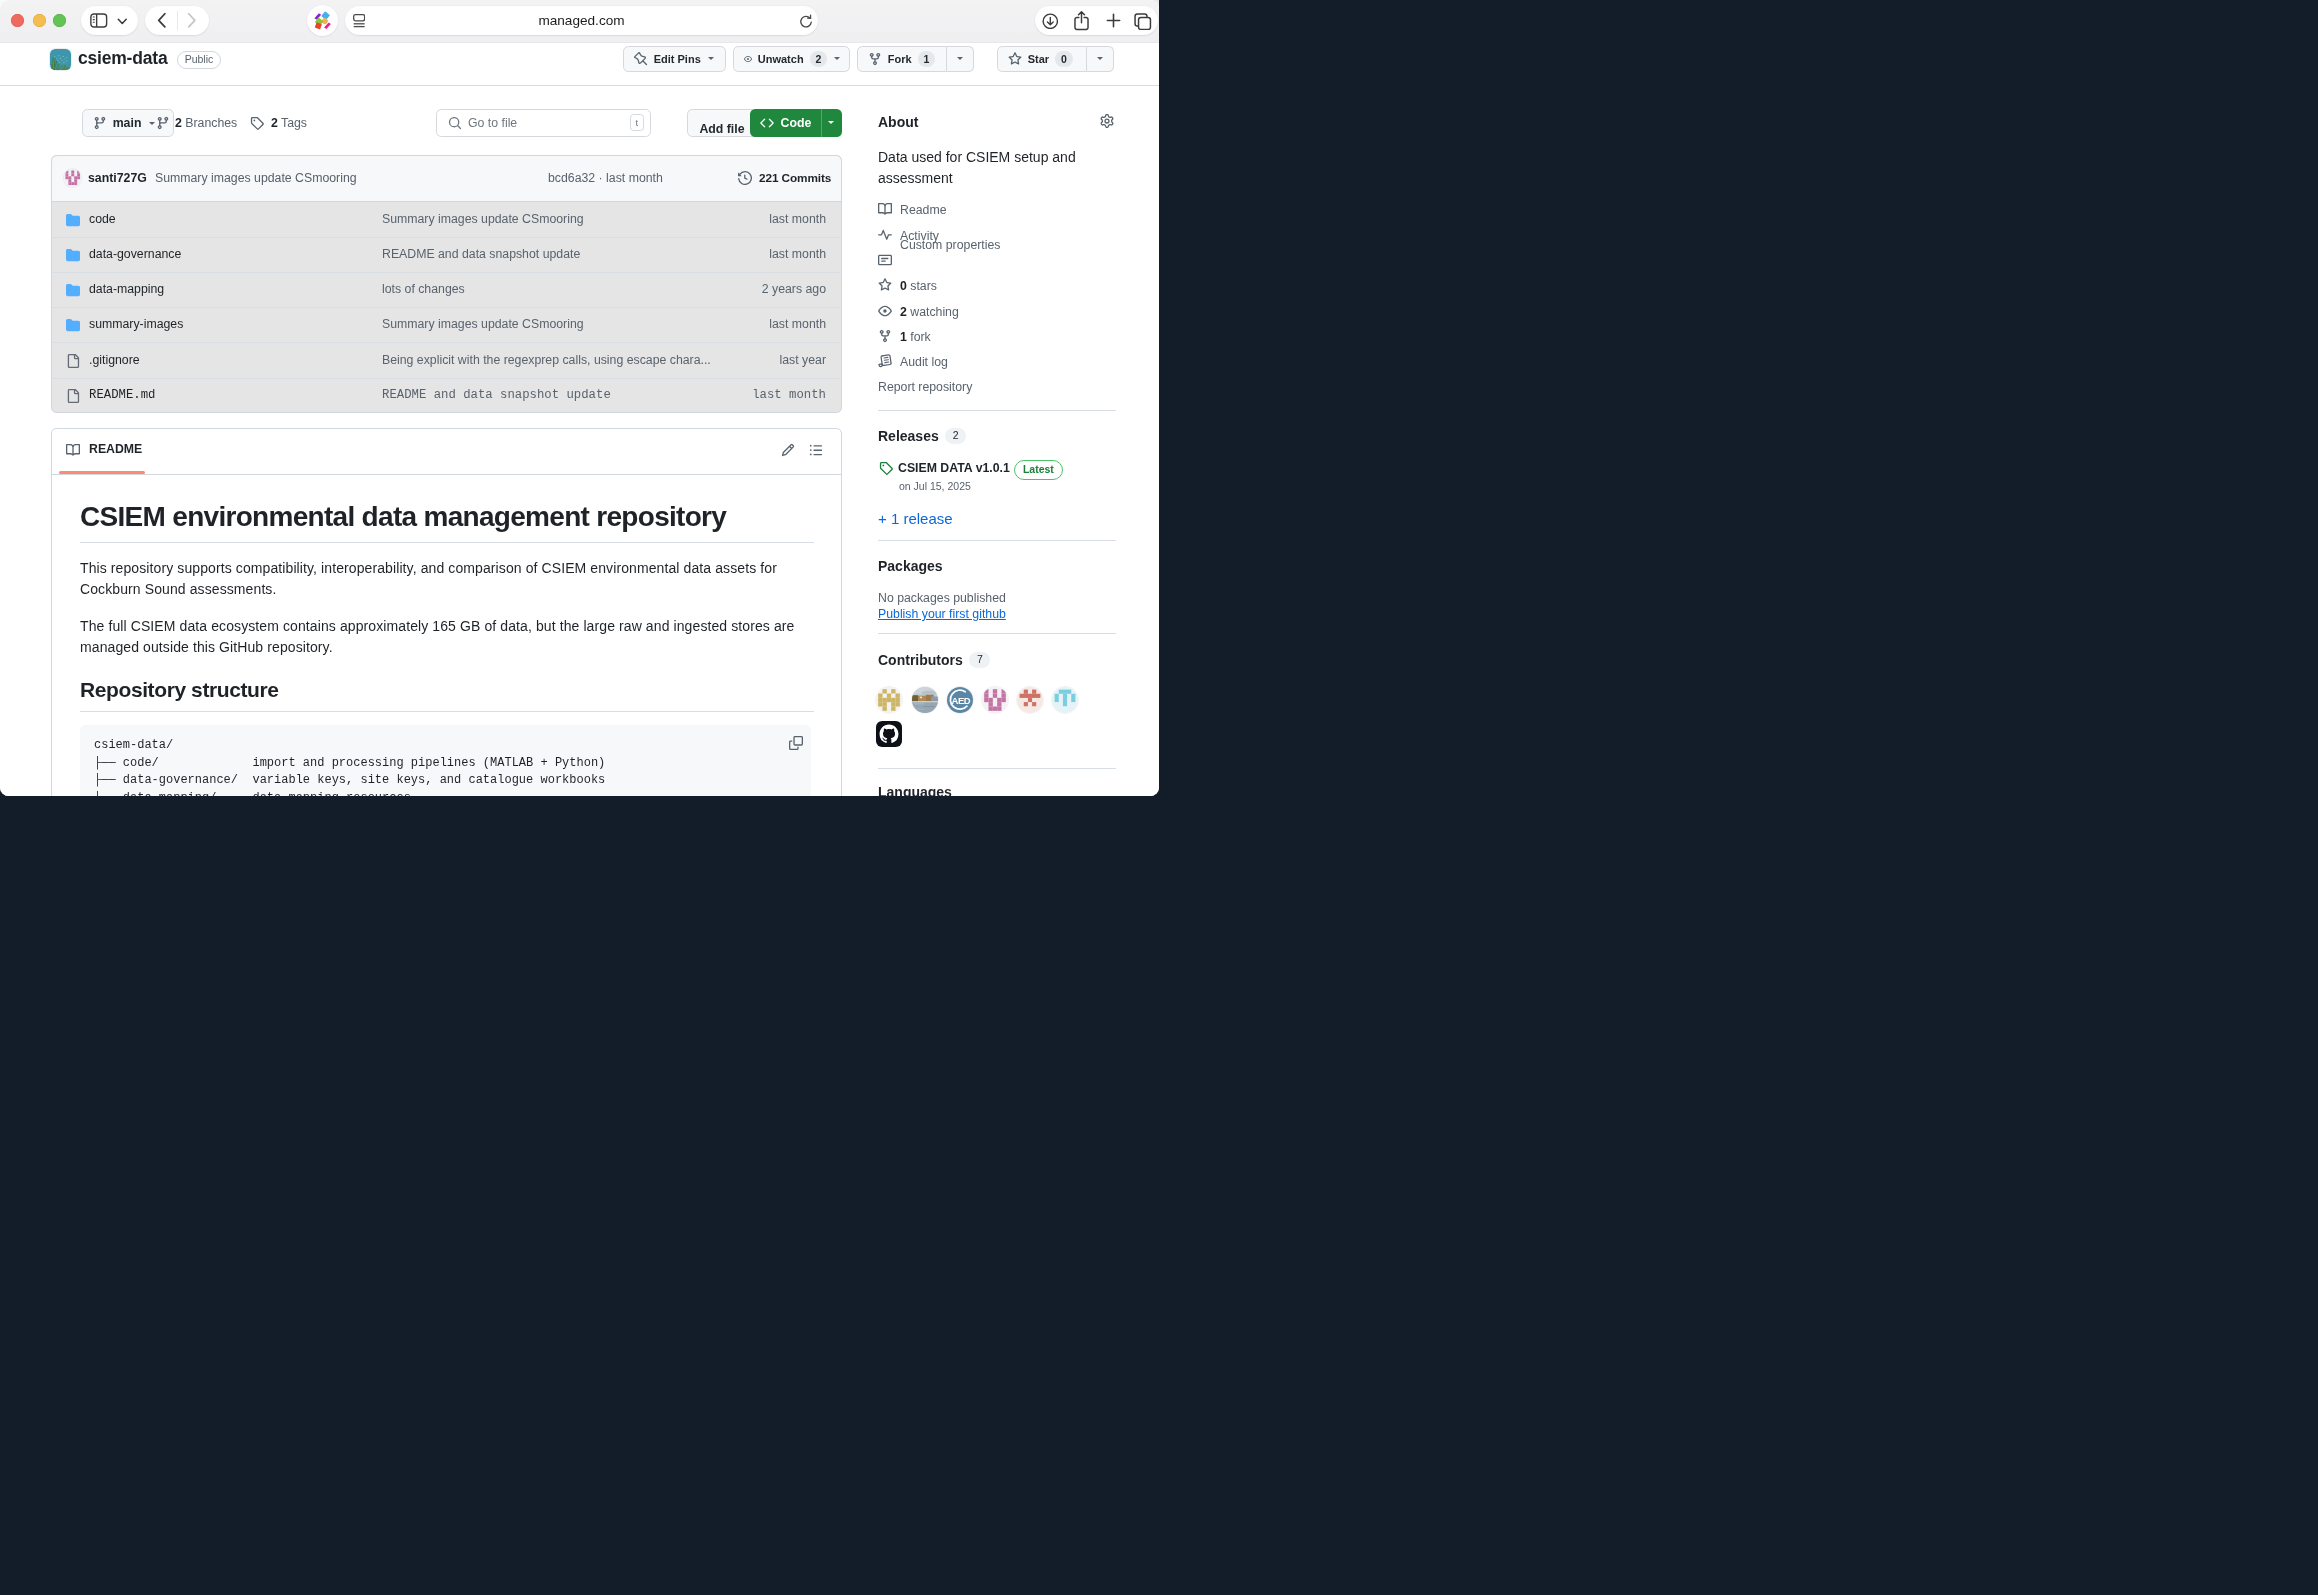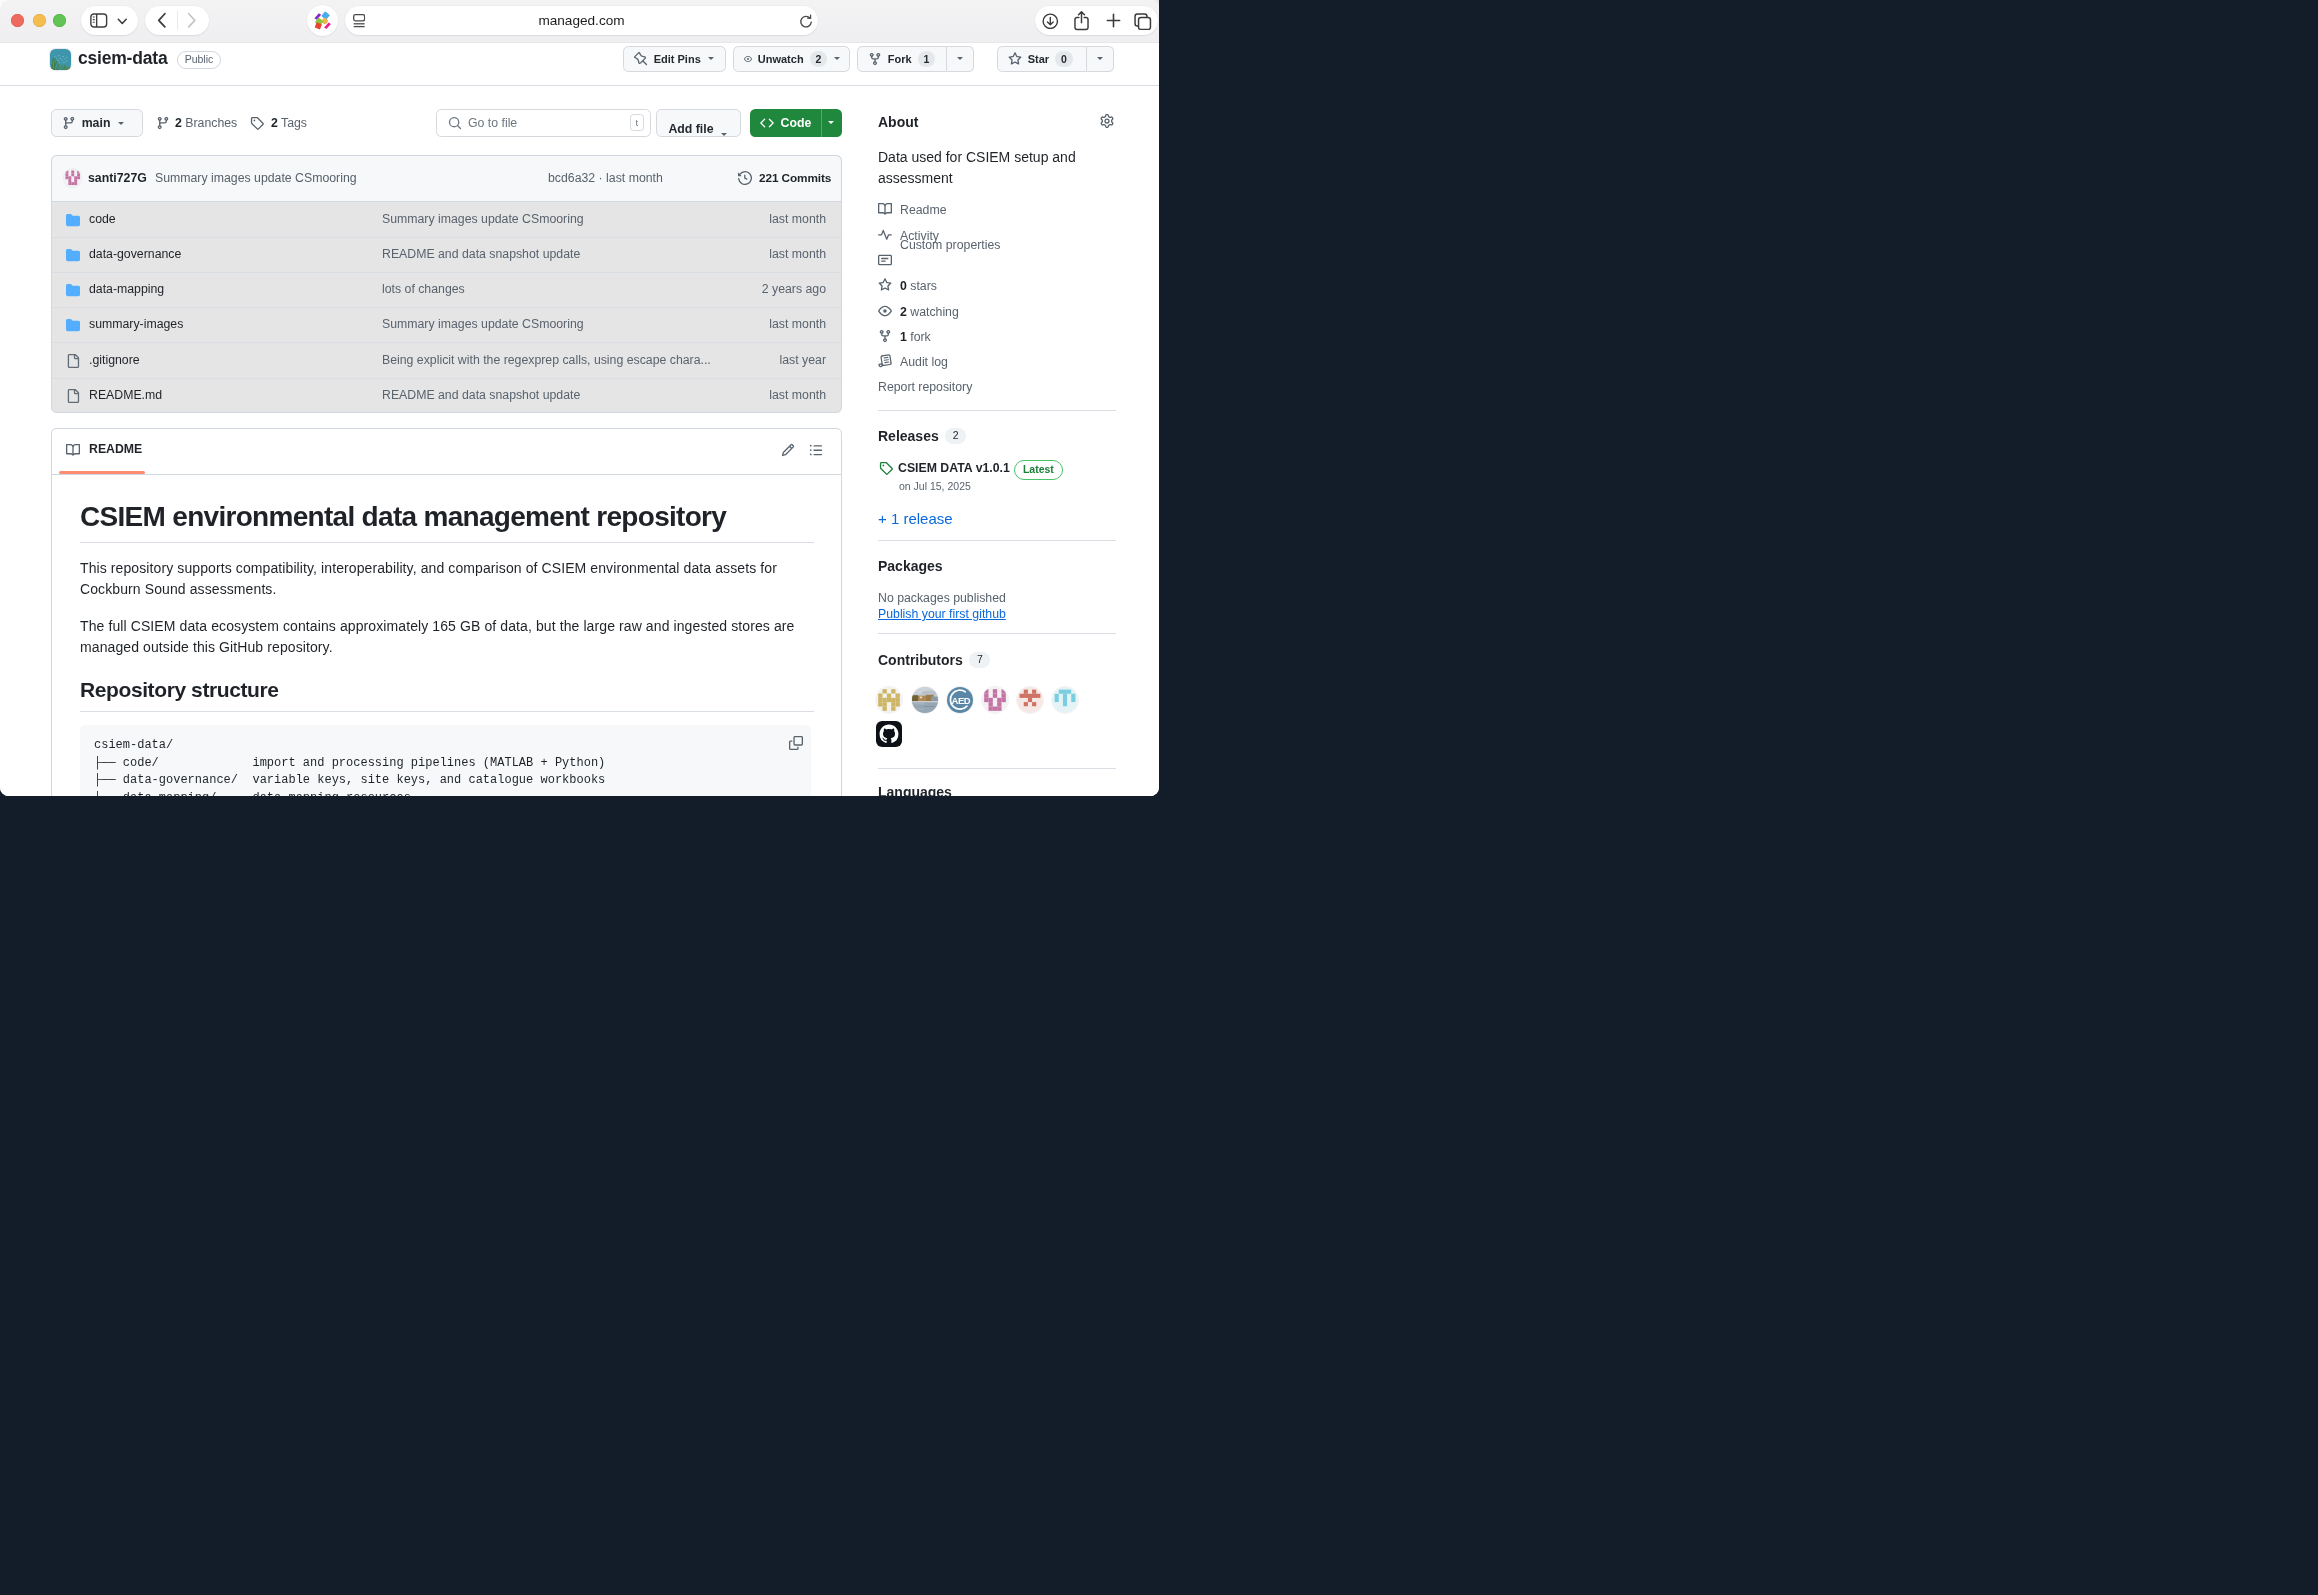--- a/index.html
+++ b/index.html
@@ -26,7 +26,7 @@
 .grp .abtn{border-radius:5.3px 0 0 5.3px;}
 .grp .cbtn{width:26px;height:23.6px;border:0.9px solid #d5d9de;border-left:none;background:#f6f8fa;border-radius:0 5.3px 5.3px 0;display:flex;align-items:center;justify-content:center;}
 .navrow{position:absolute;left:0;top:109px;width:1159px;height:28px;}
-.btn{position:absolute;height:26px;border:0.9px solid #d5d9de;background:#f6f8fa;border-radius:5.3px;display:flex;align-items:center;font-size:12.3px;font-weight:700;color:#24292f;}
+.btn{position:absolute;height:26px;border:0.9px solid #d5d9de;background:#f6f8fa;border-radius:5.3px;display:flex;align-items:center;font-size:12.3px;font-weight:700;color:#24292f;margin-left:31px;}
 .ghicon{color:#59636e;}
 .ftable{position:absolute;left:51px;top:155px;width:789px;height:256px;border:0.9px solid #d0d7de;border-radius:5.3px;background:#e5e5e5;}
 .crow{position:absolute;left:0;top:0;width:100%;height:45px;background:#f6f8fa;border-bottom:0.9px solid #d0d7de;border-radius:5.3px 5.3px 0 0;}

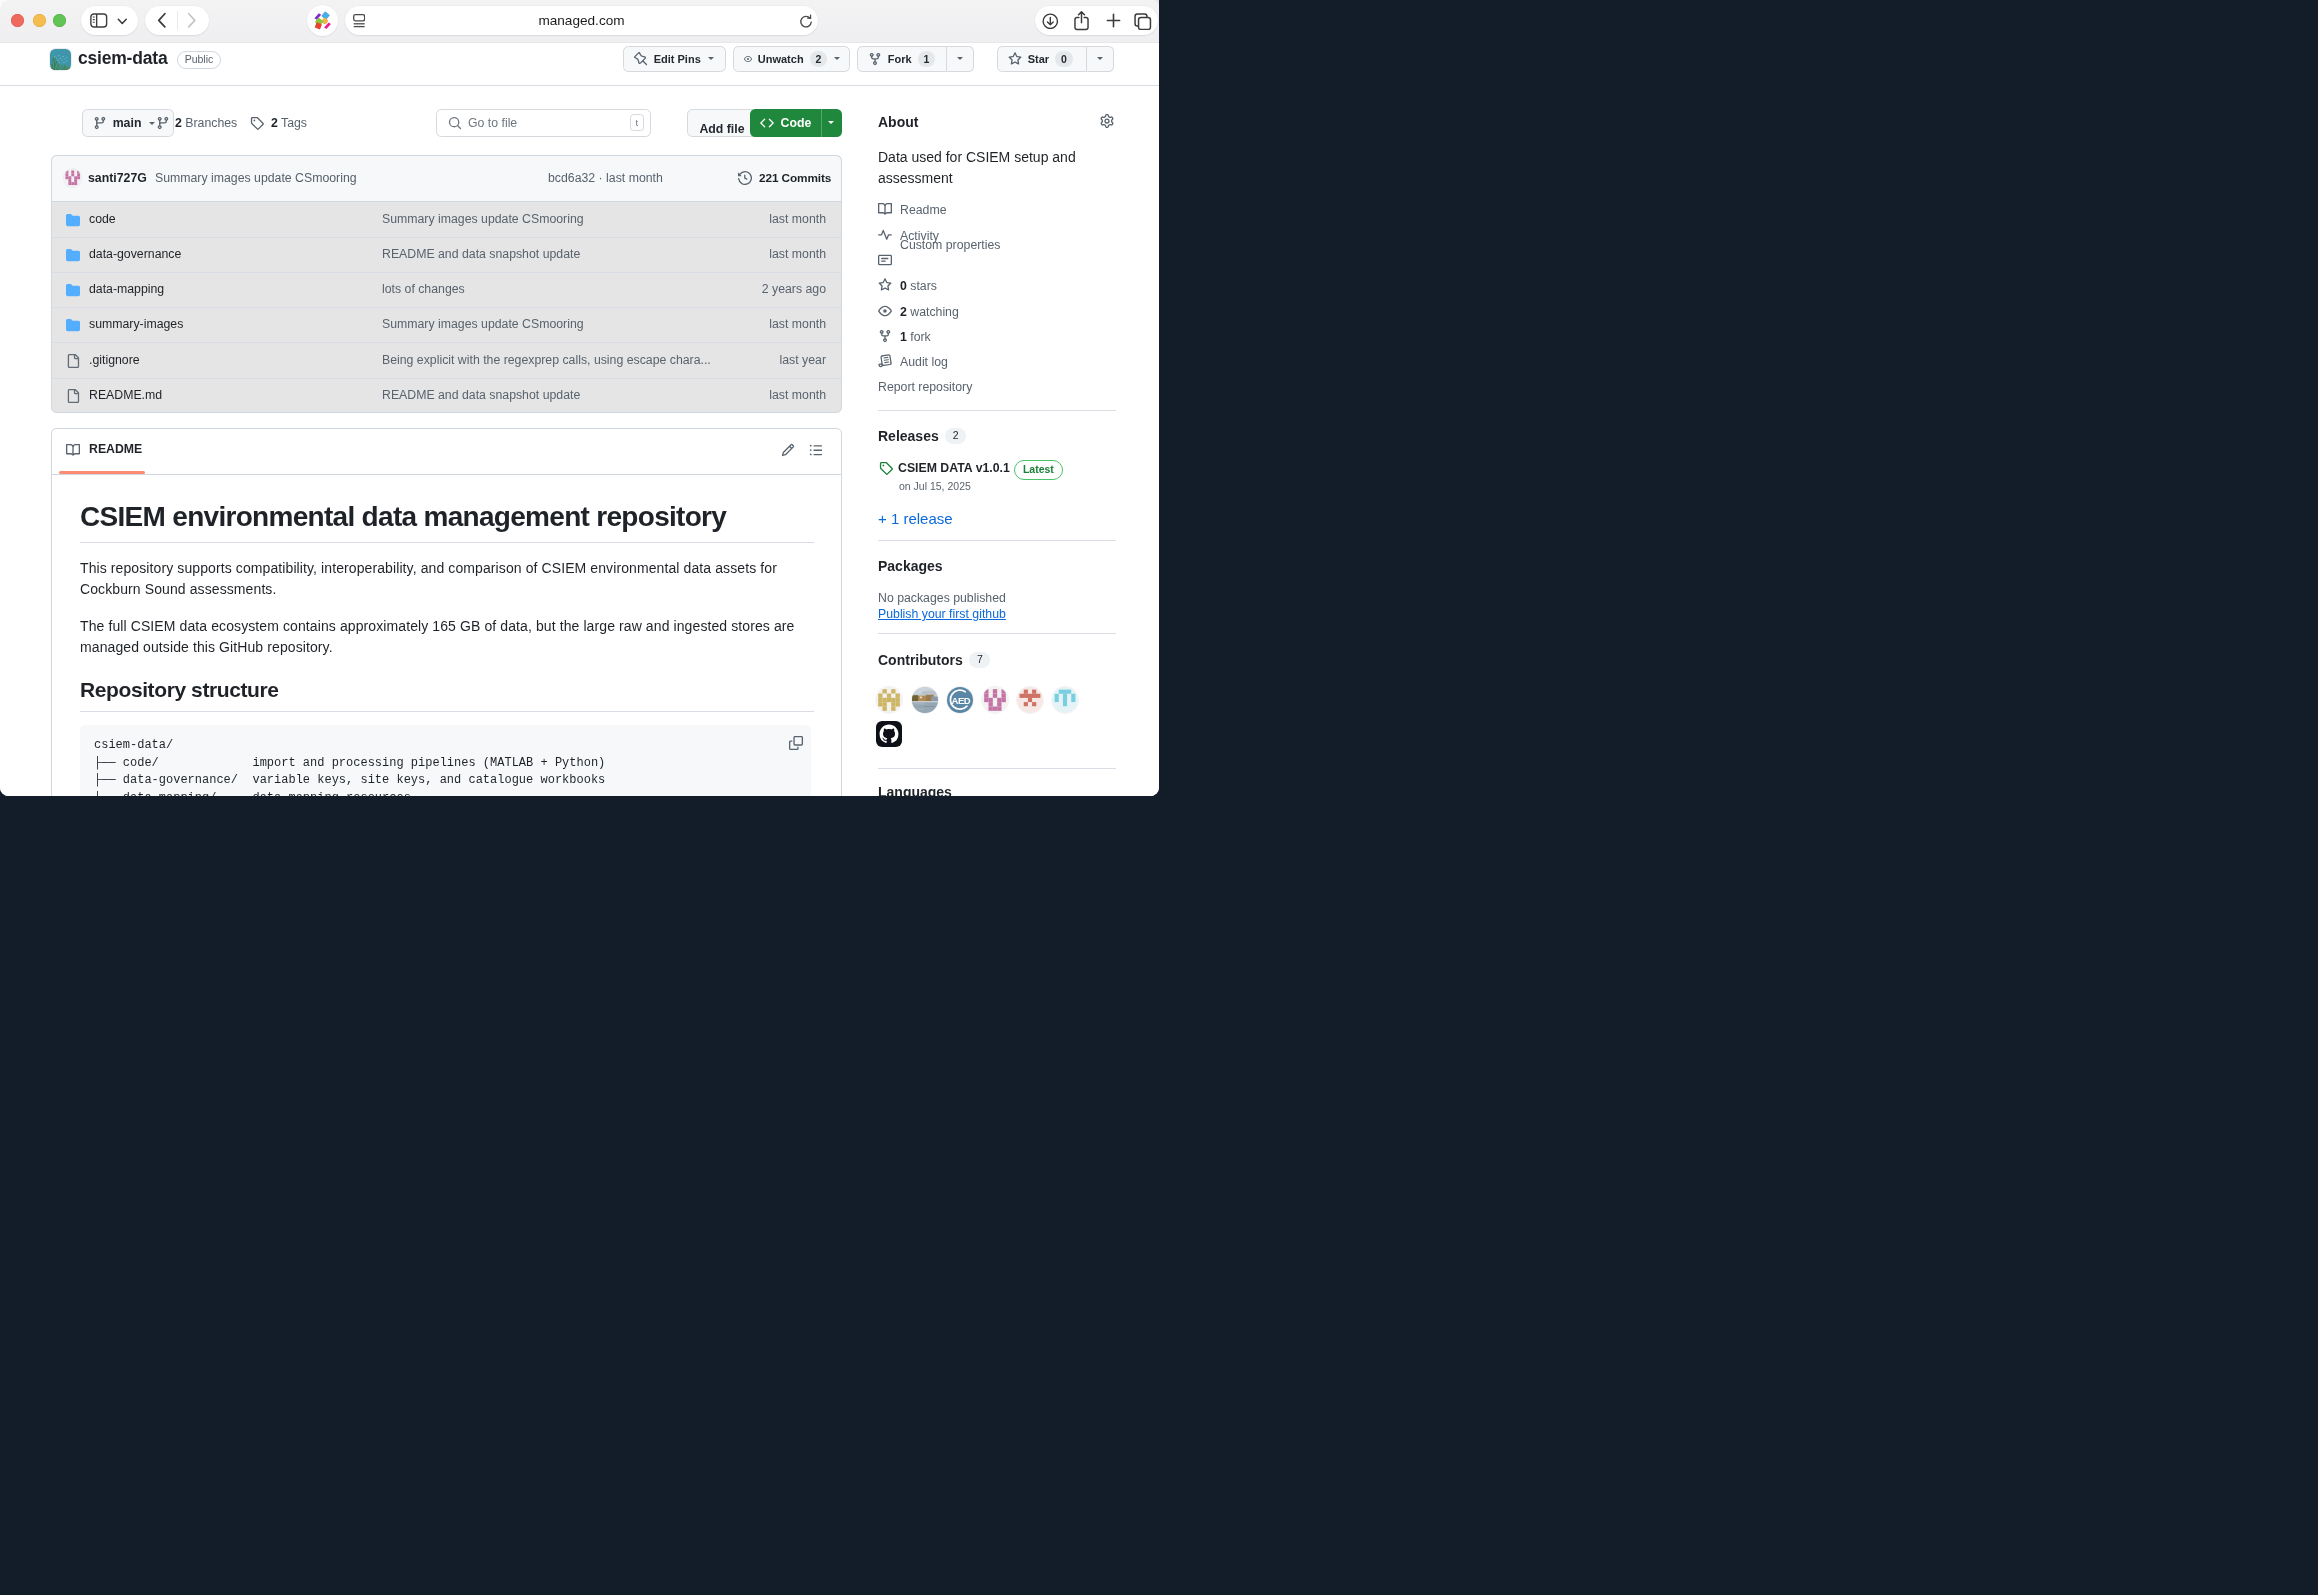--- a/index.html
+++ b/index.html
@@ -31,7 +31,7 @@
 .ftable{position:absolute;left:51px;top:155px;width:789px;height:256px;border:0.9px solid #d0d7de;border-radius:5.3px;background:#e5e5e5;}
 .crow{position:absolute;left:0;top:0;width:100%;height:45px;background:#f6f8fa;border-bottom:0.9px solid #d0d7de;border-radius:5.3px 5.3px 0 0;}
 .frow{position:absolute;left:0;width:100%;height:35px;border-bottom:0.9px solid #d8dee4;font-size:12.3px;}
-.frow:last-child{border-bottom:none;}
+.frow:last-child{border-bottom:none;font-family:Liberation Mono, monospace;}
 .fname{position:absolute;left:37px;top:0;height:35px;line-height:35px;color:#1f2328;}
 .fmsg{position:absolute;left:330px;top:0;height:35px;line-height:35px;color:#59636e;}
 .fdate{position:absolute;right:15px;top:0;height:35px;line-height:35px;color:#59636e;}

